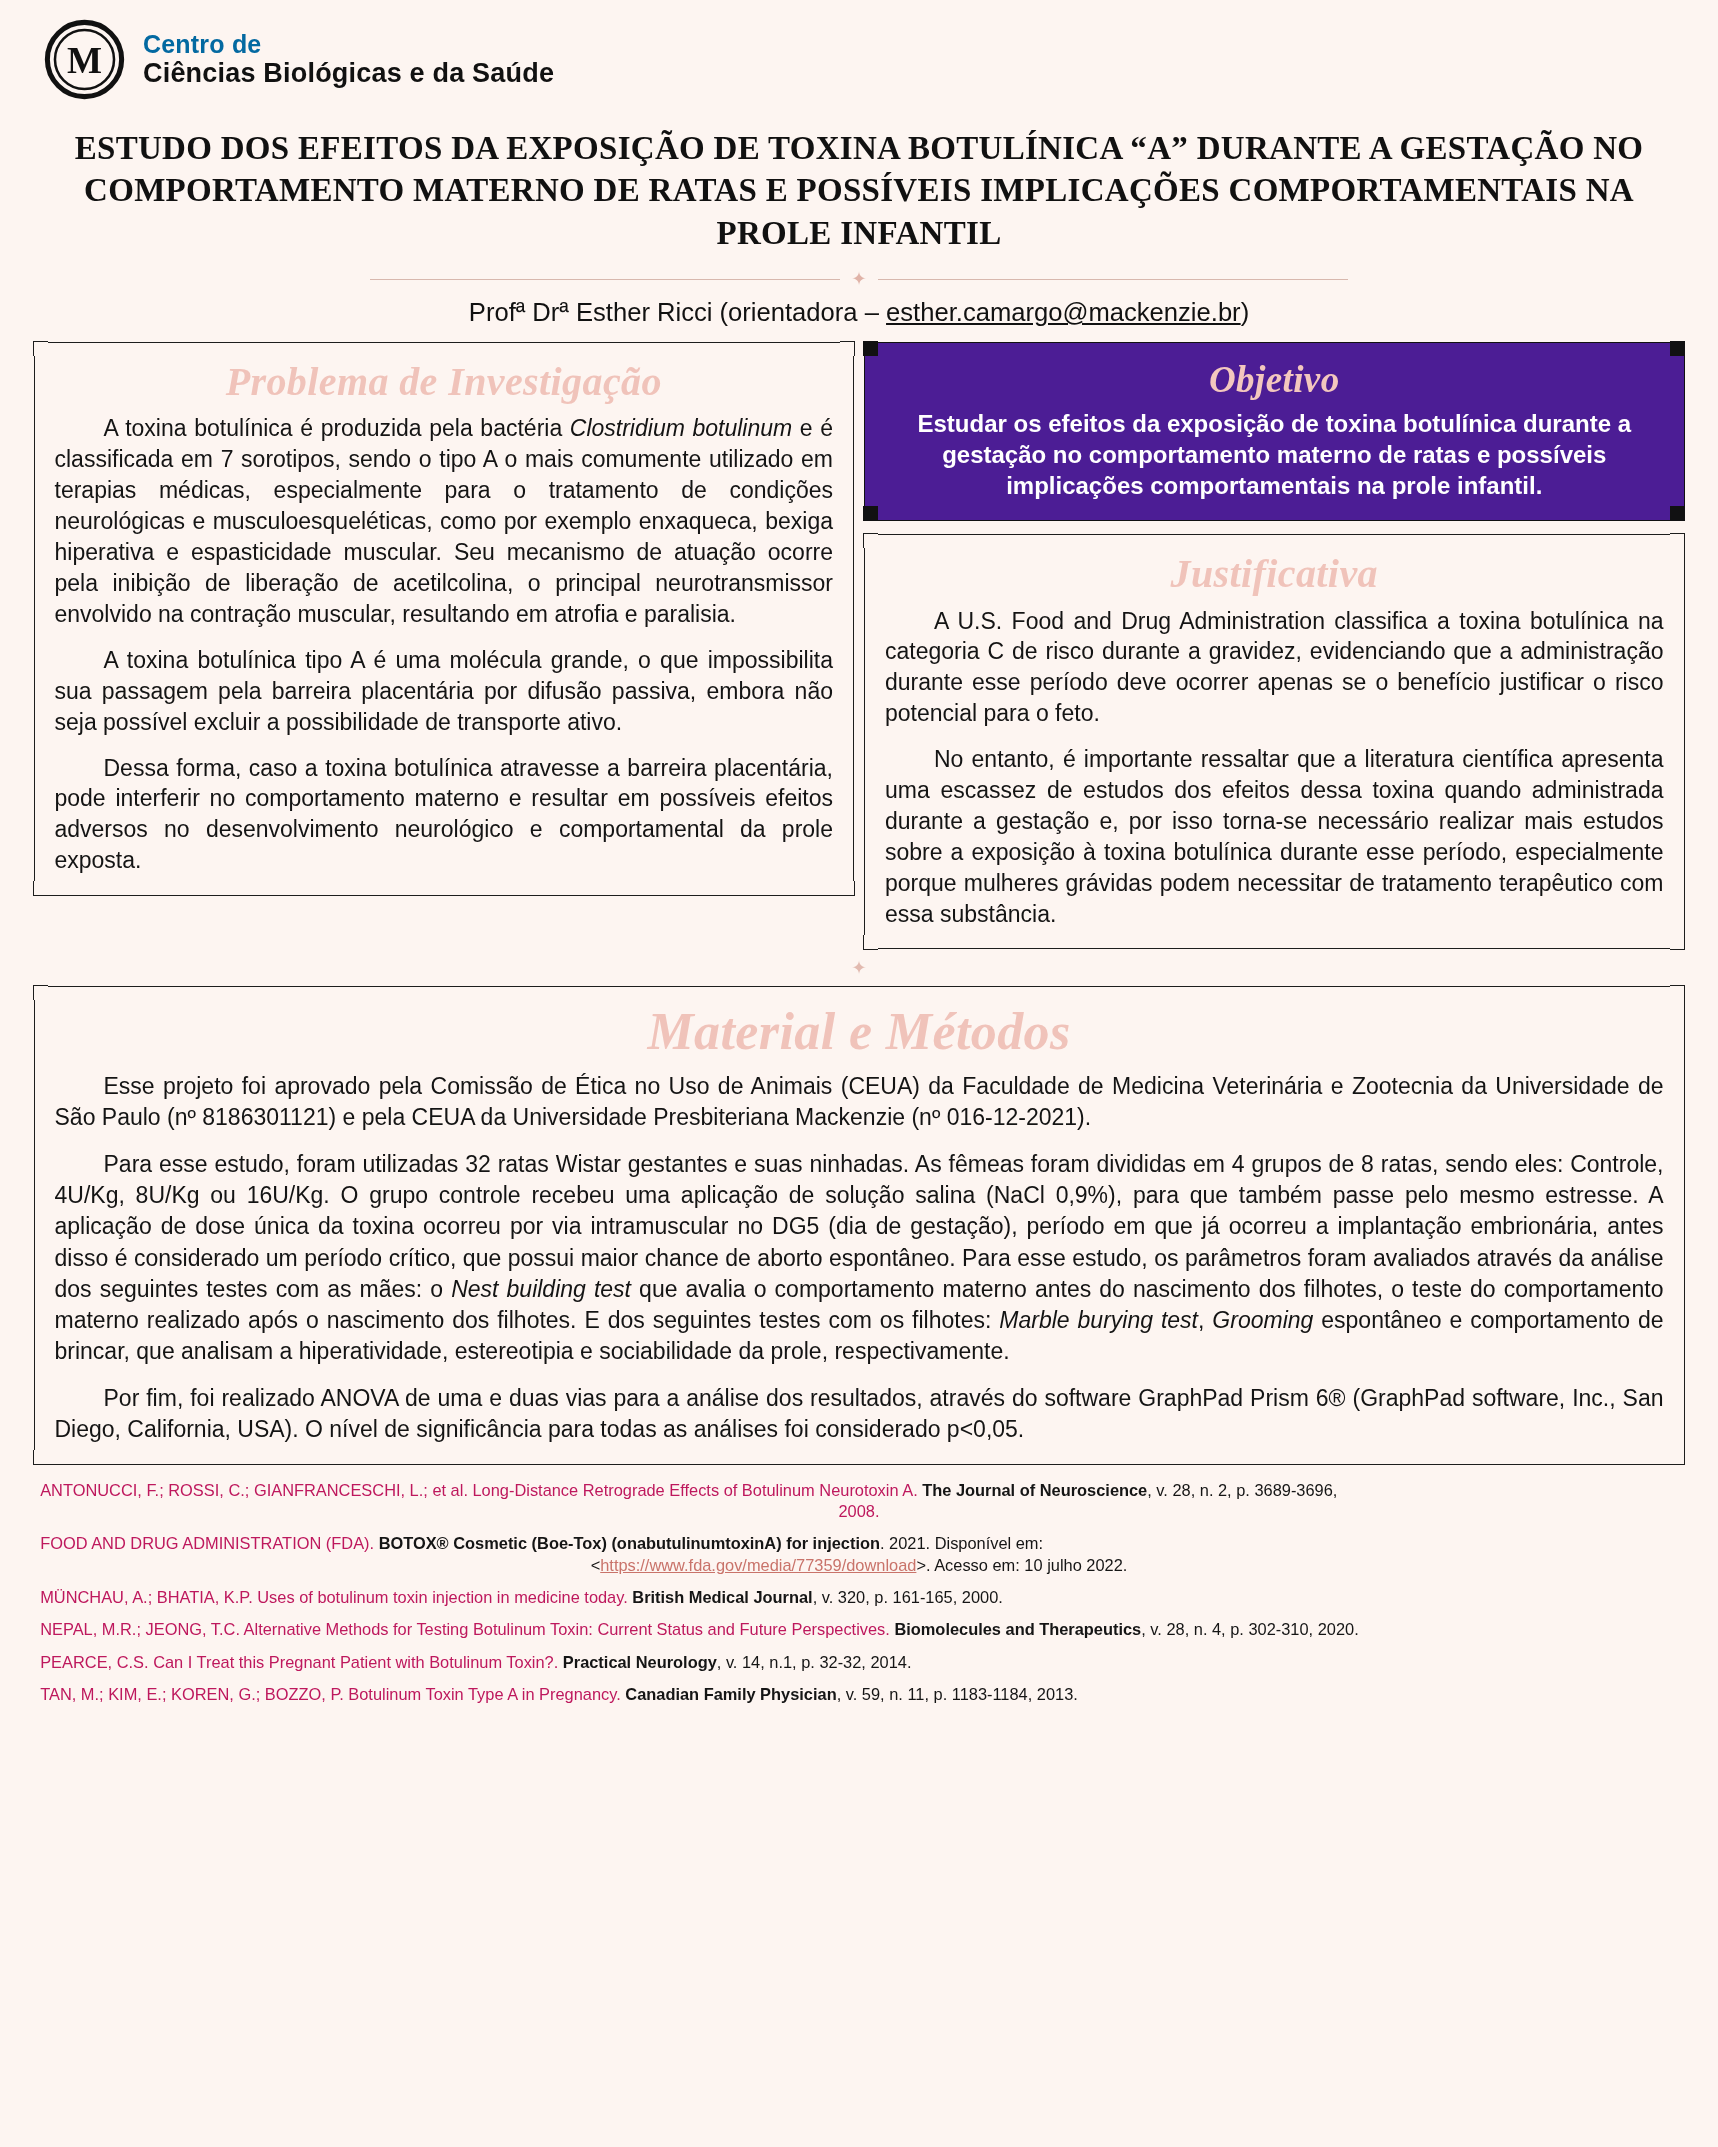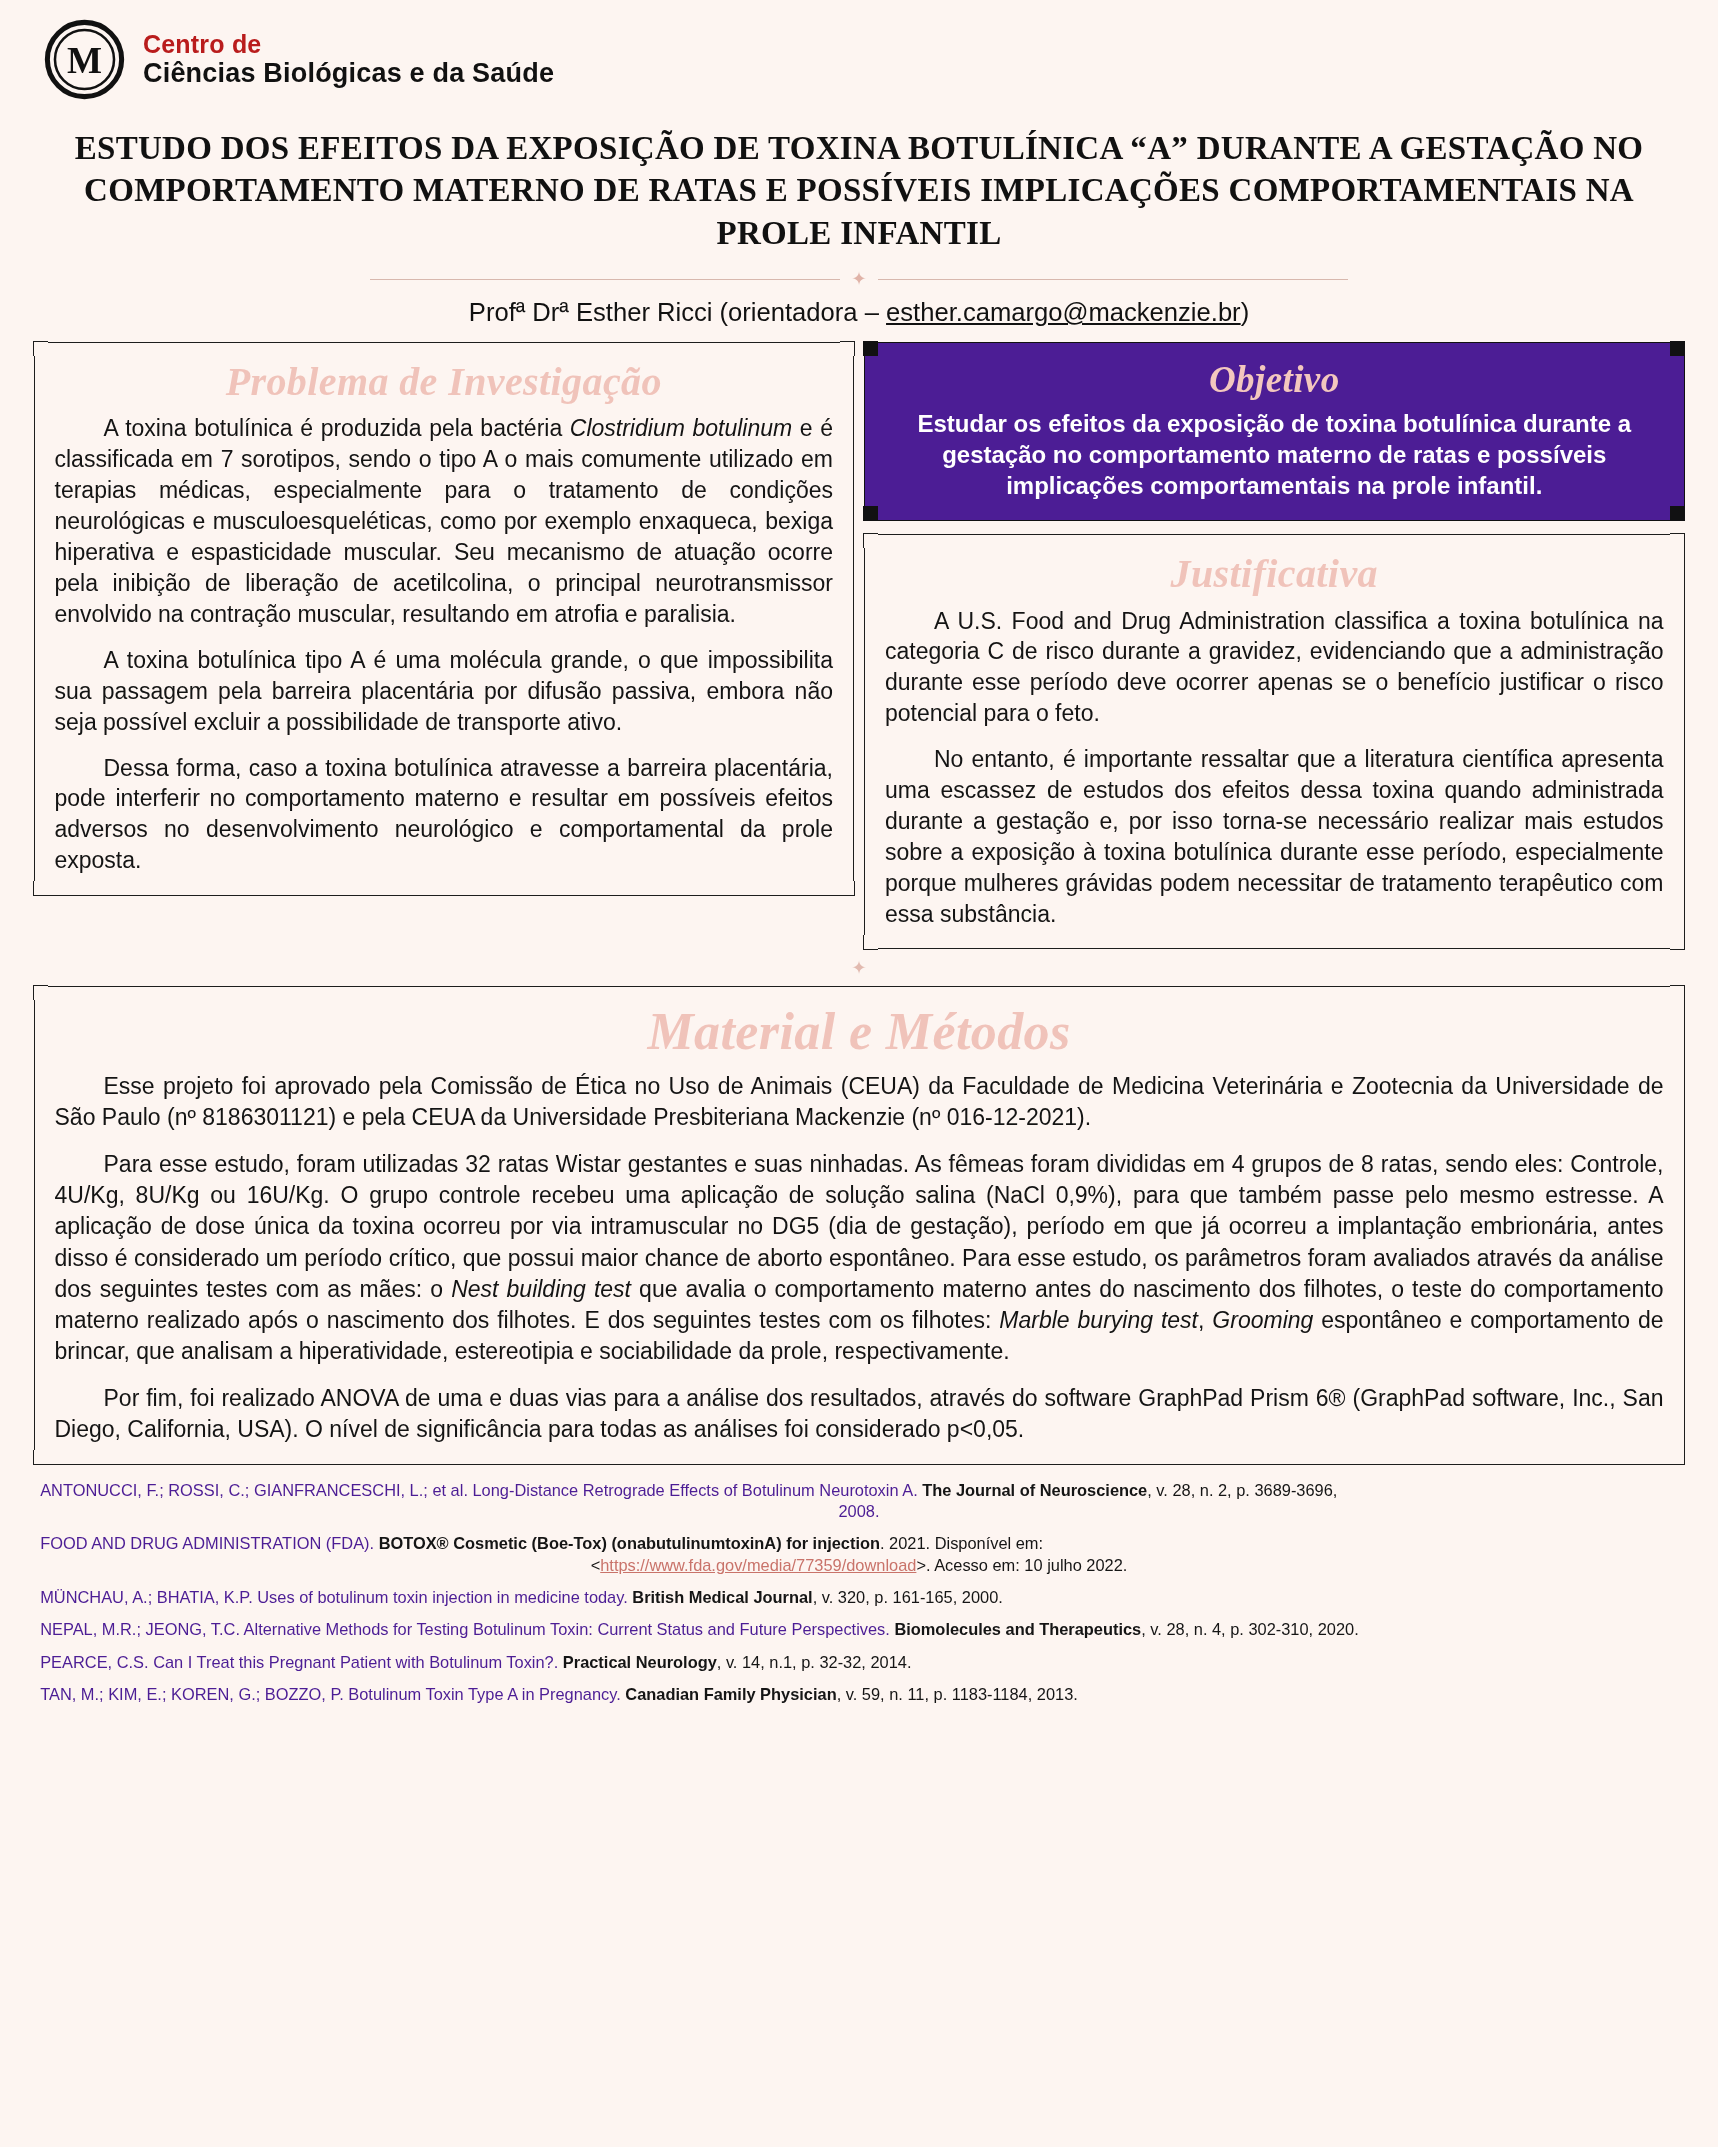--- a/index.html
+++ b/index.html
@@ -46,7 +46,7 @@
     font-size: 25px;
     font-weight: bold;
     letter-spacing: 0.2px;
-    color: #b91c1c;
+    color: #0369a1;
   }
   .logo-text .line2 {
     font-size: 27px;

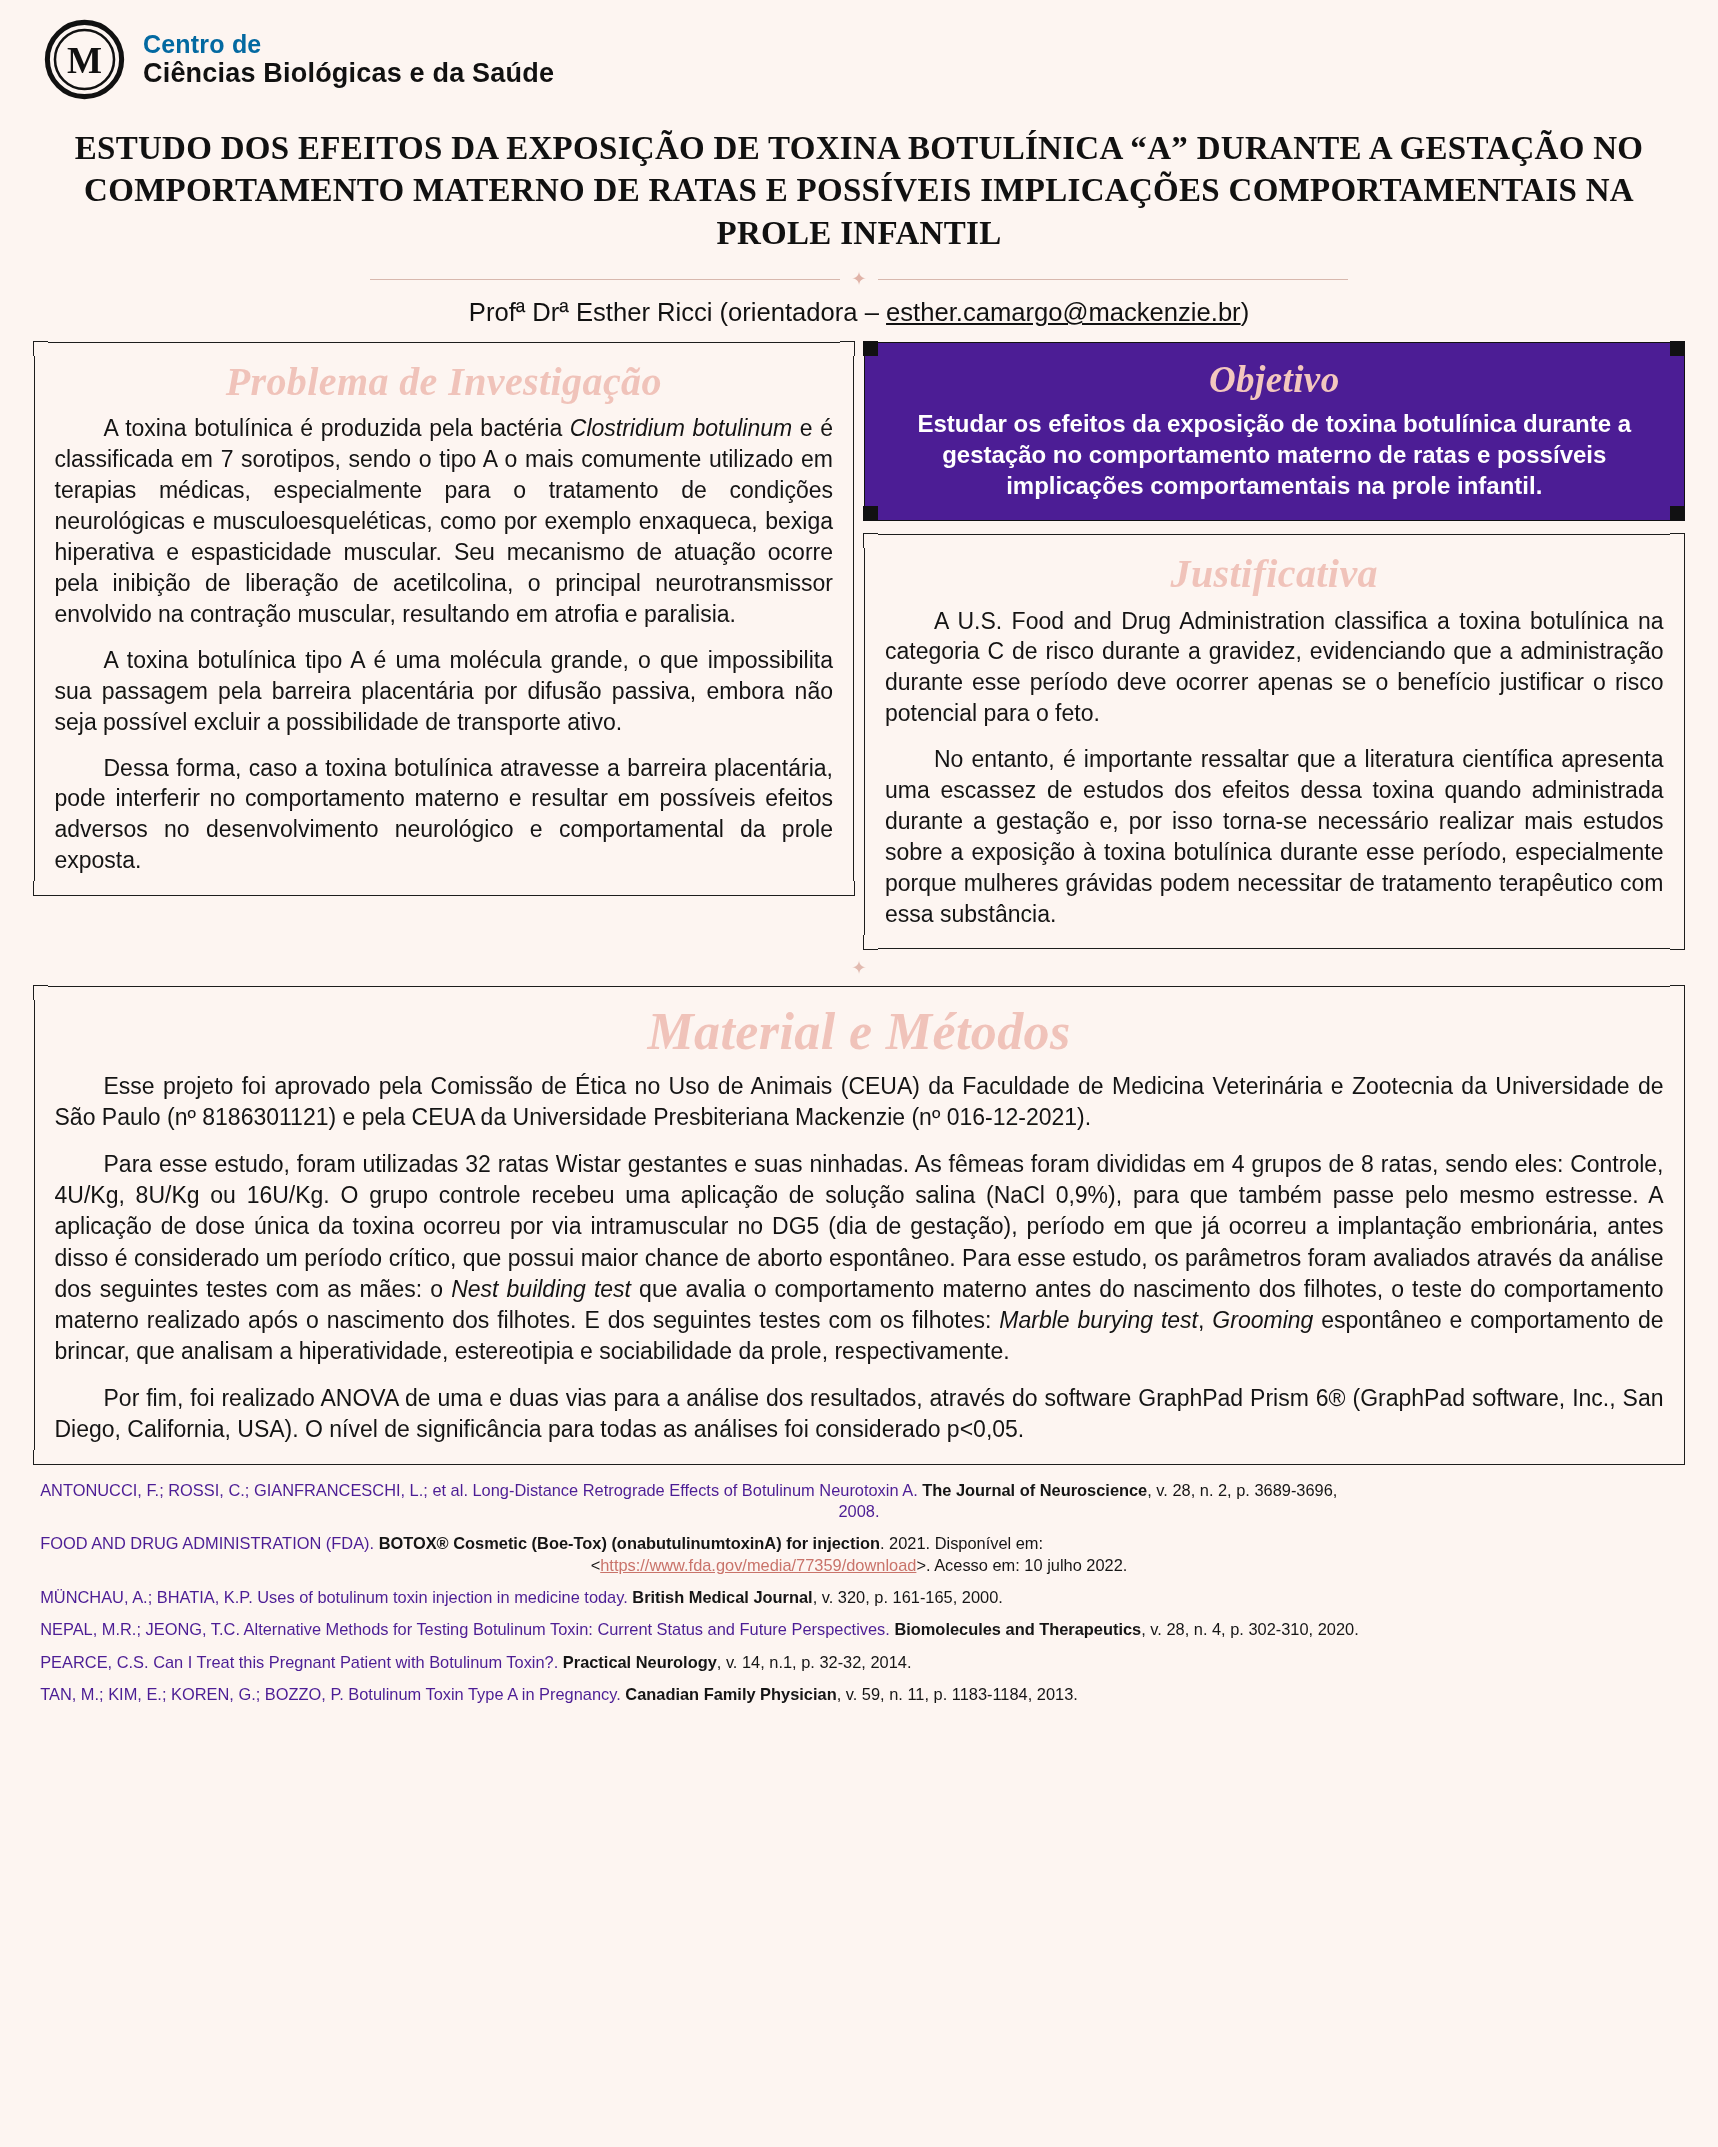--- a/index.html
+++ b/index.html
@@ -198,7 +198,7 @@
   .references .ref {
     margin-bottom: 11px;
   }
-  .references .ref .authors-part { color: #4c1d95; }
+  .references .ref .authors-part { color: #be185d; }
   .references a { color: #c9736a; }
   .ref-indent { display: block; text-align: center; }
   b { font-weight: bold; }

